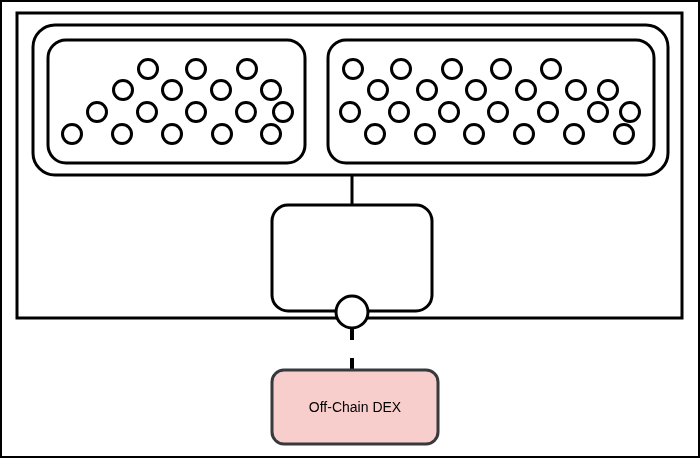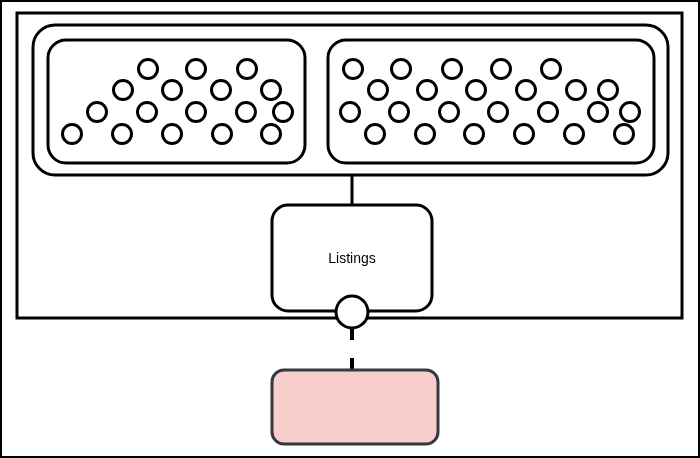--- a/index.html
+++ b/index.html
@@ -131,7 +131,6 @@
     <rect x="272" y="370" width="166" height="74" rx="12" ry="12" fill="#f8cecc" stroke="#36393d" stroke-width="3"></rect>
   </svg>
 
-  <div class="node-label" id="listings-label">Listings</div>
 
 
   <div id="image-frame"></div>

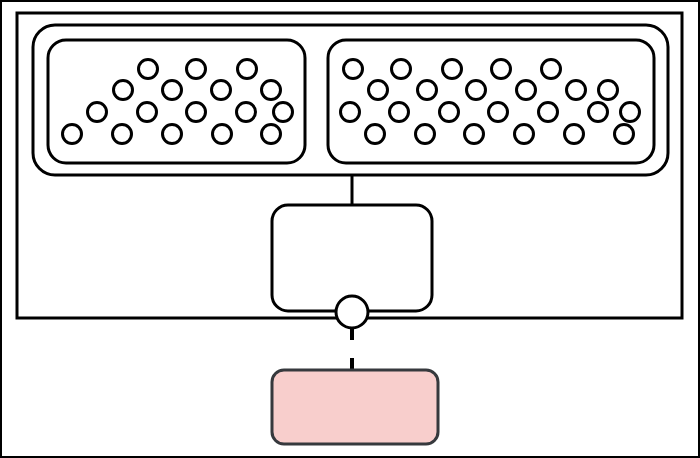--- a/index.html
+++ b/index.html
@@ -132,6 +132,7 @@
   </svg>
 
 
+  <div class="node-label" id="dex-label">Off-Chain DEX</div>
 
   <div id="image-frame"></div>
 </div>

